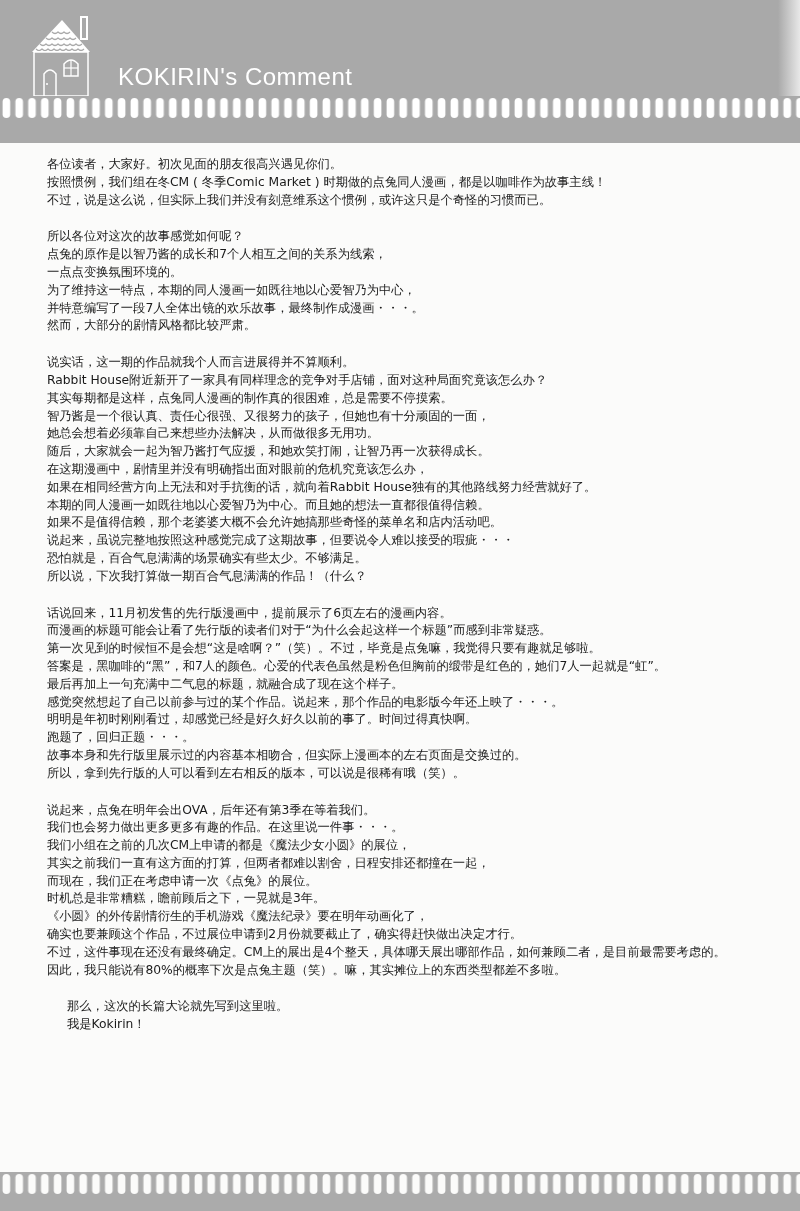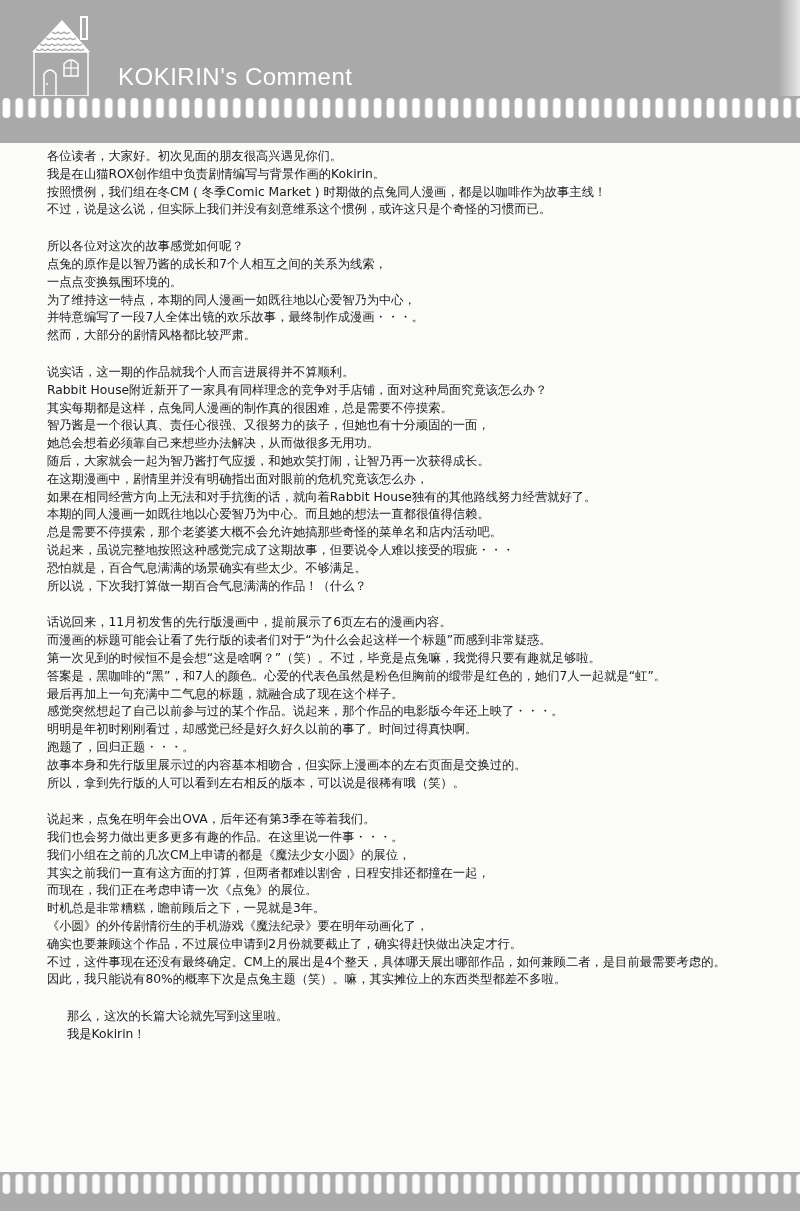--- a/index.html
+++ b/index.html
@@ -13,7 +13,7 @@
     .scallop-top { top:96px; }
     .footer { position:absolute; left:0; top:1172px; width:800px; height:39px; background:#ababab; }
     .scallop-bottom { top:1174px; }
-    .content { position:absolute; left:47px; top:148px; width:740px; font-size:12.3px; line-height:17.8px; }
+    .content { position:absolute; left:47px; top:156px; width:740px; font-size:12.3px; line-height:17.8px; }
     .para { margin:0 0 19px 0; }
     .line { white-space:nowrap; display:block; }
   </style>

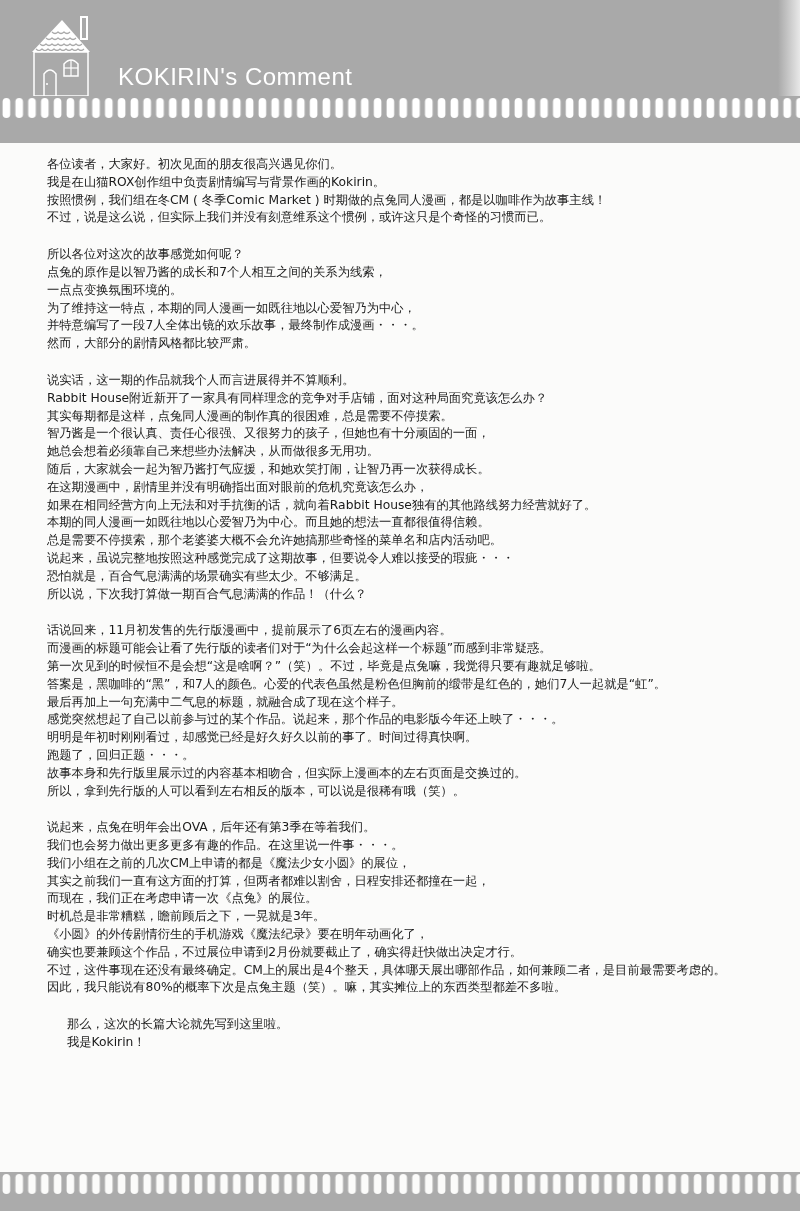--- a/index.html
+++ b/index.html
@@ -60,7 +60,6 @@
 <div class="content">
   <div class="para">
     <span class="line">各位读者，大家好。初次见面的朋友很高兴遇见你们。</span>
-    <span class="line">我是在山猫ROX创作组中负责剧情编写与背景作画的Kokirin。</span>
     <span class="line">按照惯例，我们组在冬CM ( 冬季Comic Market ) 时期做的点兔同人漫画，都是以咖啡作为故事主线！</span>
     <span class="line">不过，说是这么说，但实际上我们并没有刻意维系这个惯例，或许这只是个奇怪的习惯而已。</span>
   </div>

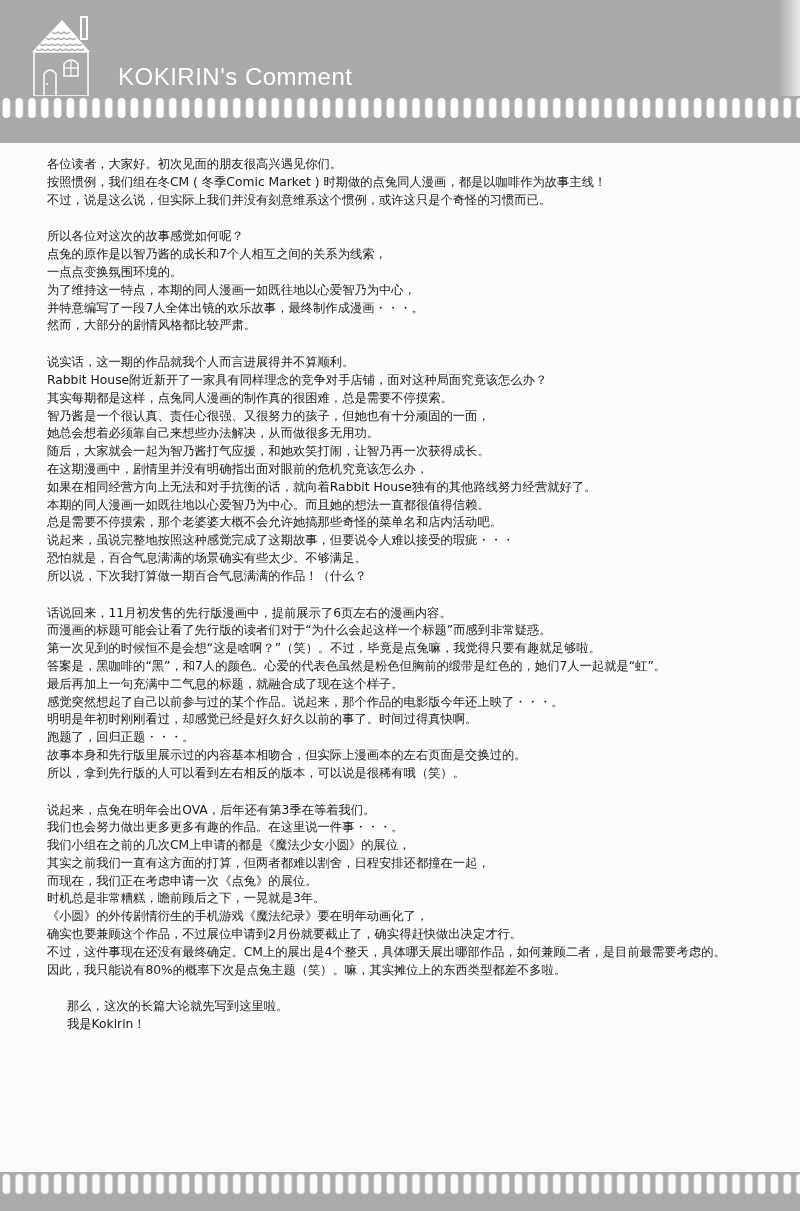--- a/index.html
+++ b/index.html
@@ -81,7 +81,7 @@
     <span class="line">在这期漫画中，剧情里并没有明确指出面对眼前的危机究竟该怎么办，</span>
     <span class="line">如果在相同经营方向上无法和对手抗衡的话，就向着Rabbit House独有的其他路线努力经营就好了。</span>
     <span class="line">本期的同人漫画一如既往地以心爱智乃为中心。而且她的想法一直都很值得信赖。</span>
-    <span class="line">总是需要不停摸索，那个老婆婆大概不会允许她搞那些奇怪的菜单名和店内活动吧。</span>
+    <span class="line">如果不是值得信赖，那个老婆婆大概不会允许她搞那些奇怪的菜单名和店内活动吧。</span>
     <span class="line">说起来，虽说完整地按照这种感觉完成了这期故事，但要说令人难以接受的瑕疵・・・</span>
     <span class="line">恐怕就是，百合气息满满的场景确实有些太少。不够满足。</span>
     <span class="line">所以说，下次我打算做一期百合气息满满的作品！（什么？</span>

